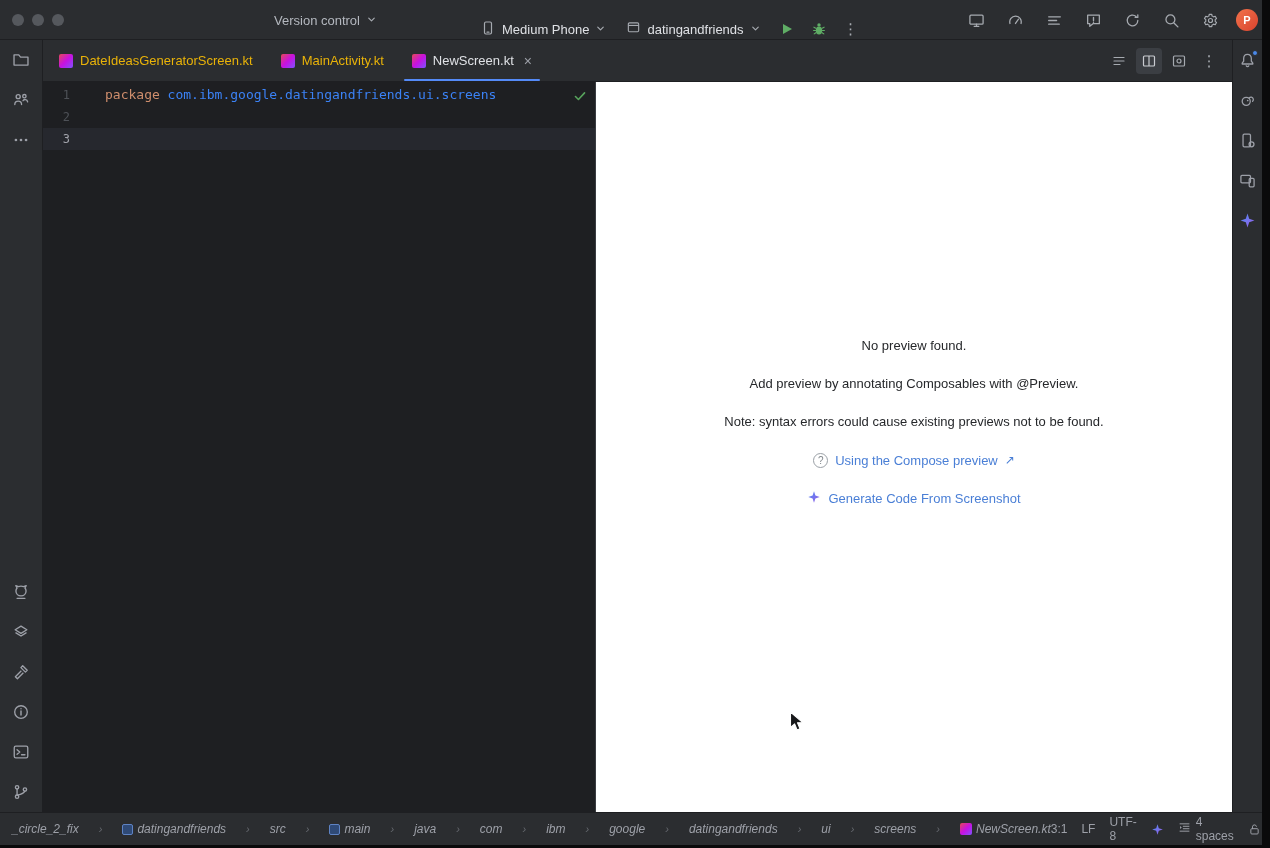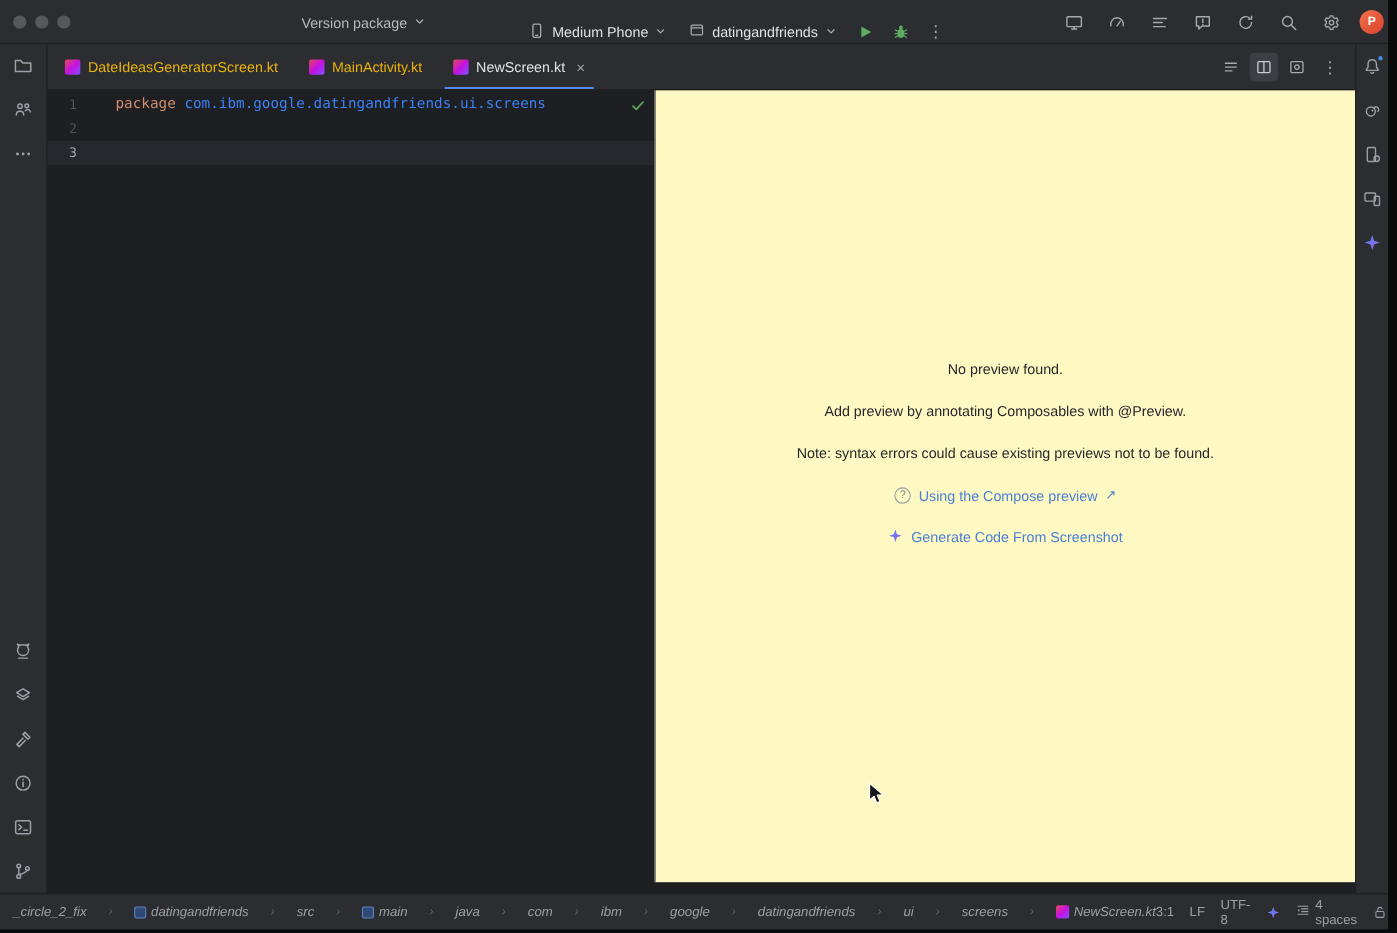--- a/index.html
+++ b/index.html
@@ -100,7 +100,7 @@
     </div>
 
     <div class="vc-sel">
-      <span>Version package</span>
+      <span>Version control</span>
       <span><svg width="11" height="11" viewBox="0 0 12 12">
             <path d="M3 4.5 6 7.5 9 4.5" fill="none" stroke="#A6AAB0" stroke-width="1.3" stroke-linecap="round" stroke-linejoin="round"></path>
           </svg></span>

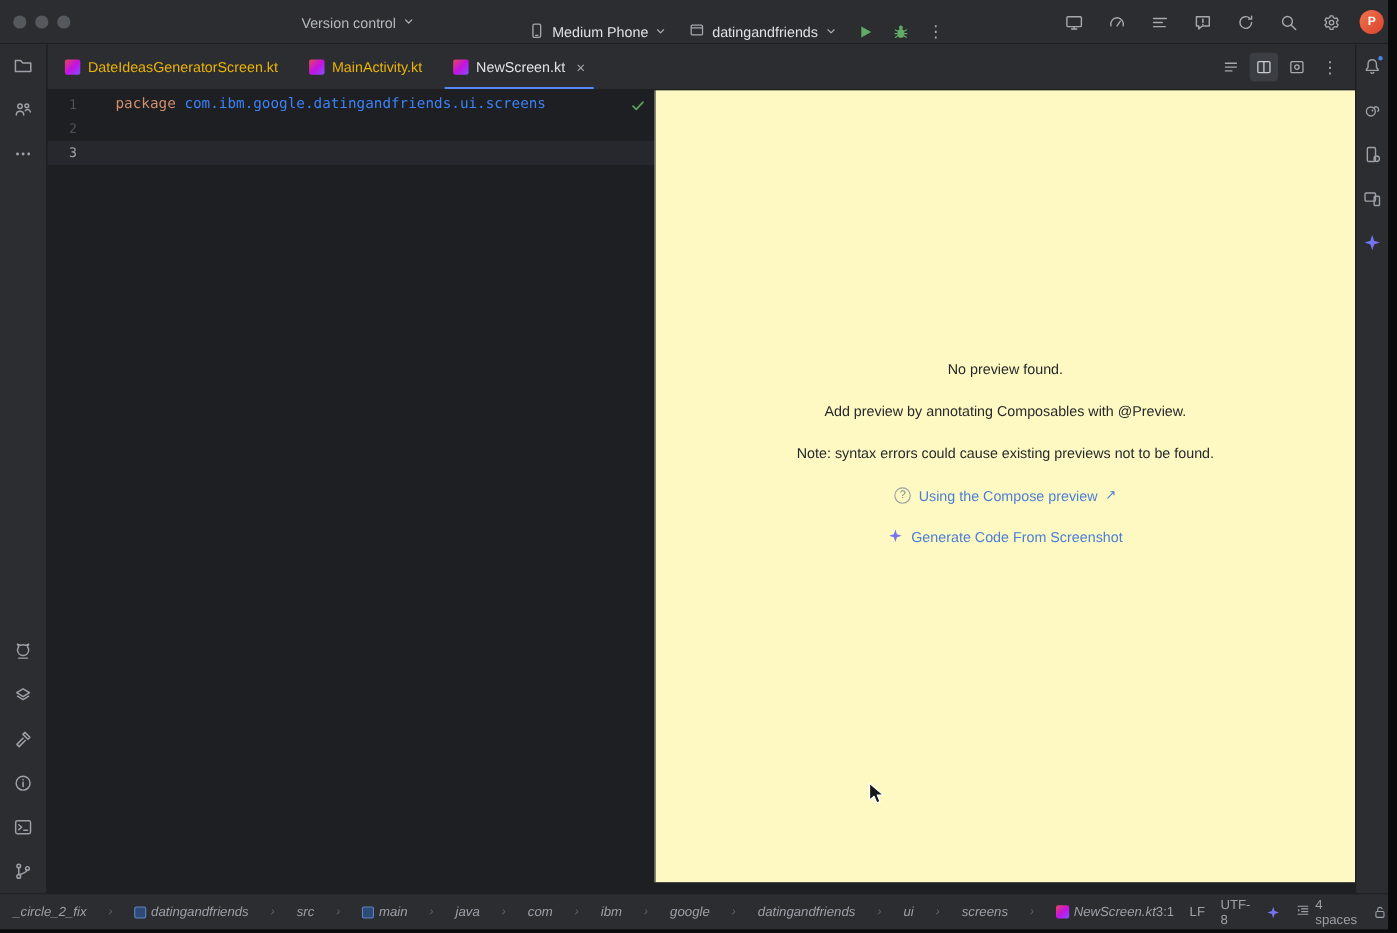--- a/index.html
+++ b/index.html
@@ -58,7 +58,7 @@
   .inspection { position:absolute; top:4px; right:5px; width:20px; height:20px; display:flex; align-items:center; justify-content:center; border-radius:4px; }
 
   
-  .preview { position:absolute; left:595px; top:72px; width:637px; height:730px; background:#fef9c3; border-left:1px solid #3A3D42; z-index:2; display:flex; flex-direction:column; align-items:center; font-size:13px; color:#26282B; }
+  .preview { position:absolute; left:595px; top:82px; width:637px; height:730px; background:#ffffff; border-left:1px solid #3A3D42; z-index:2; display:flex; flex-direction:column; align-items:center; font-size:13px; color:#26282B; }
   .pv-inner { padding-top:254px; display:flex; flex-direction:column; align-items:center; }
   .pv-msg { height:20px; line-height:20px; margin-bottom:18px; text-align:center; }
   .pv-link-row { display:flex; align-items:center; gap:7px; height:20px; margin-bottom:18px; }

